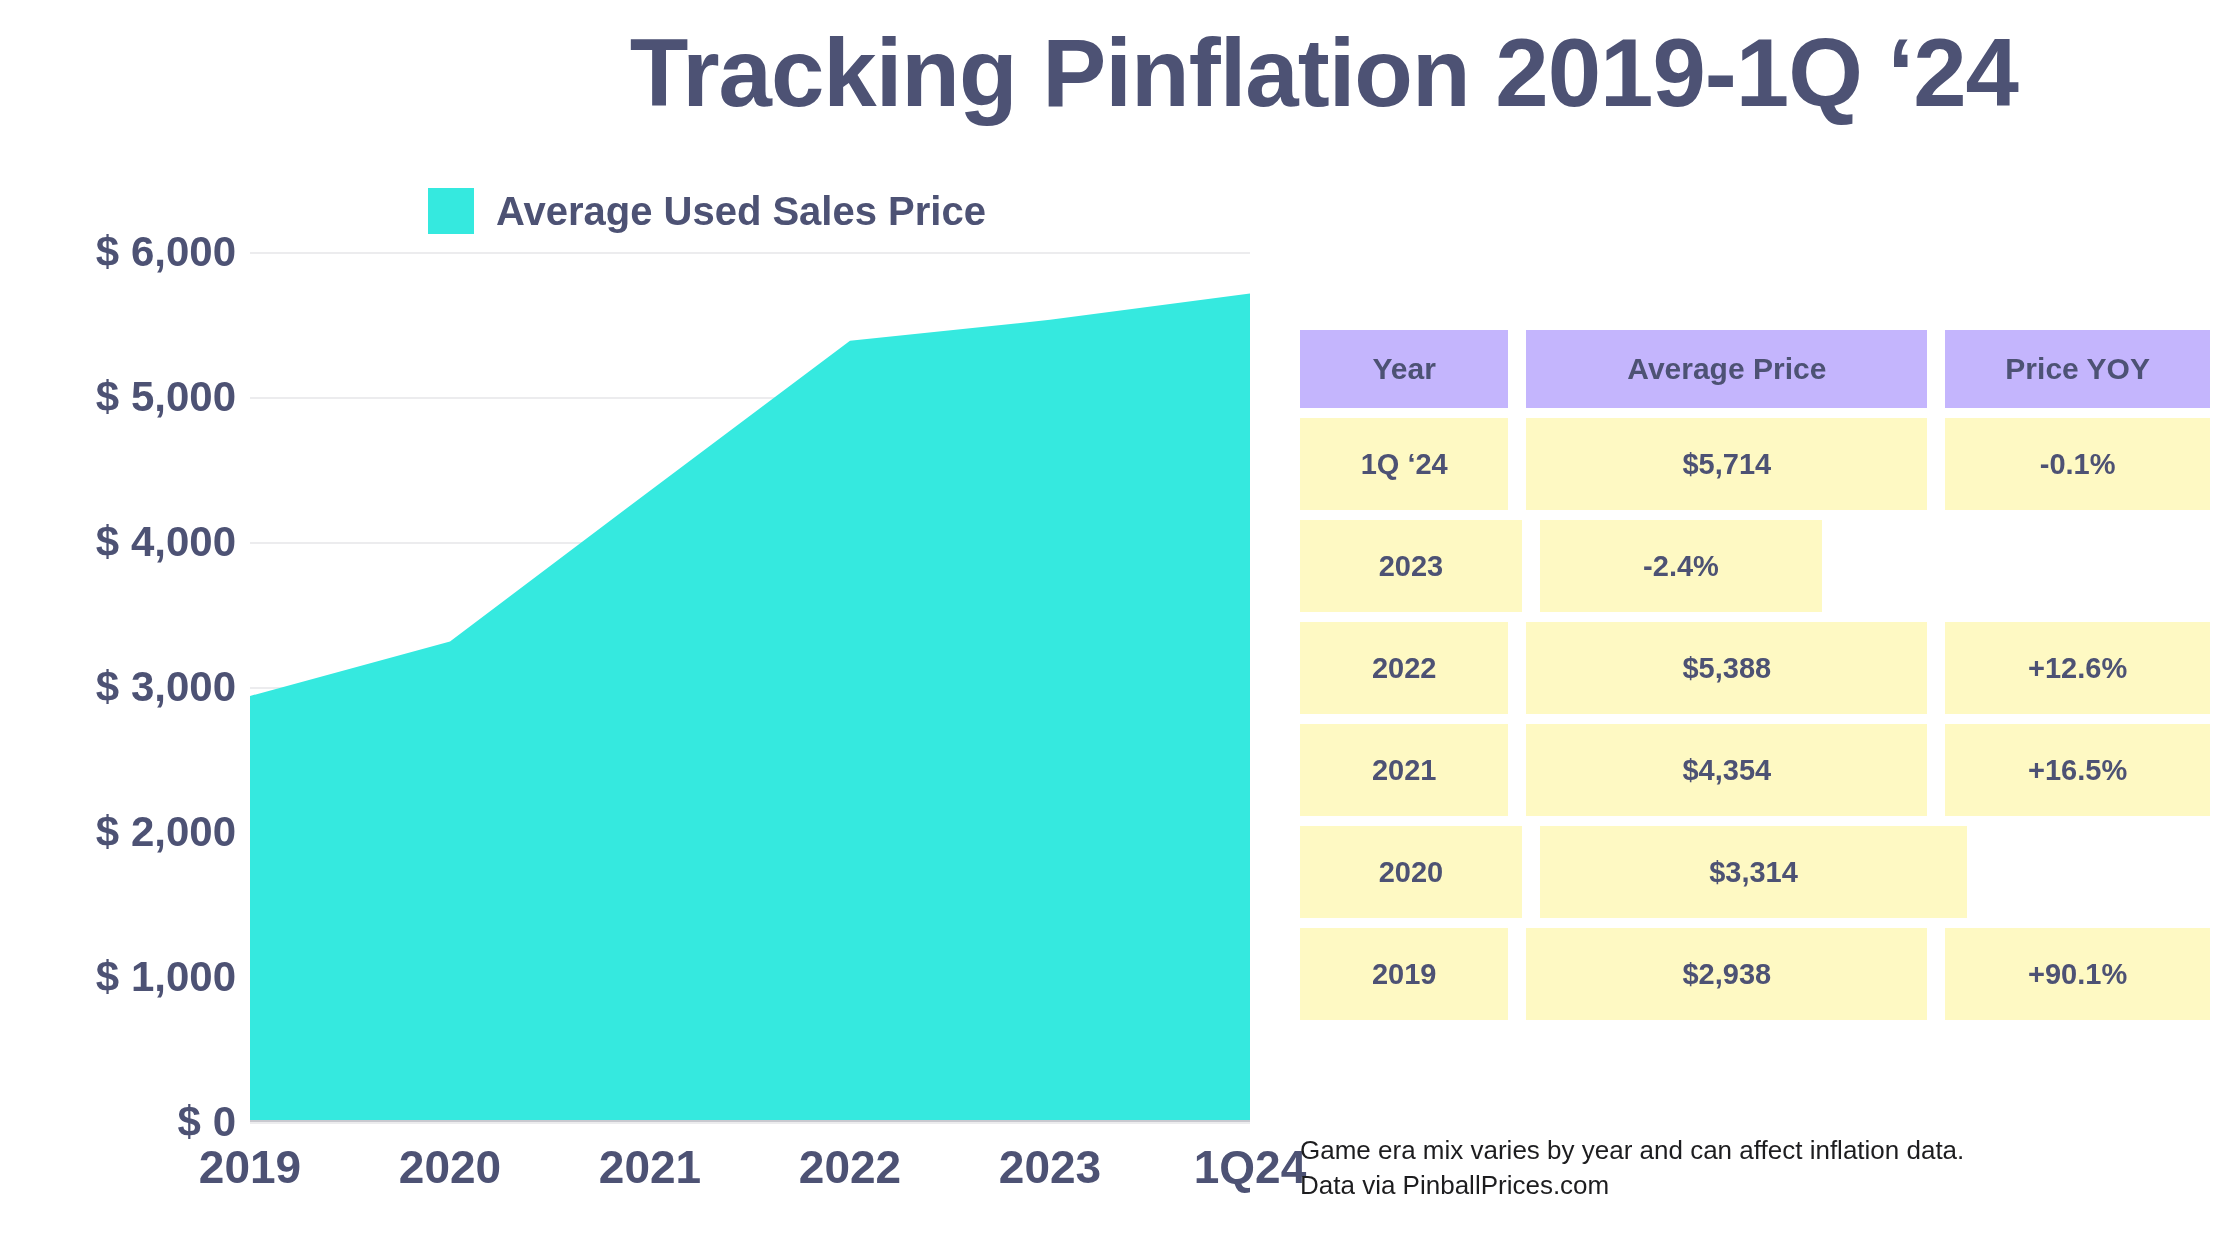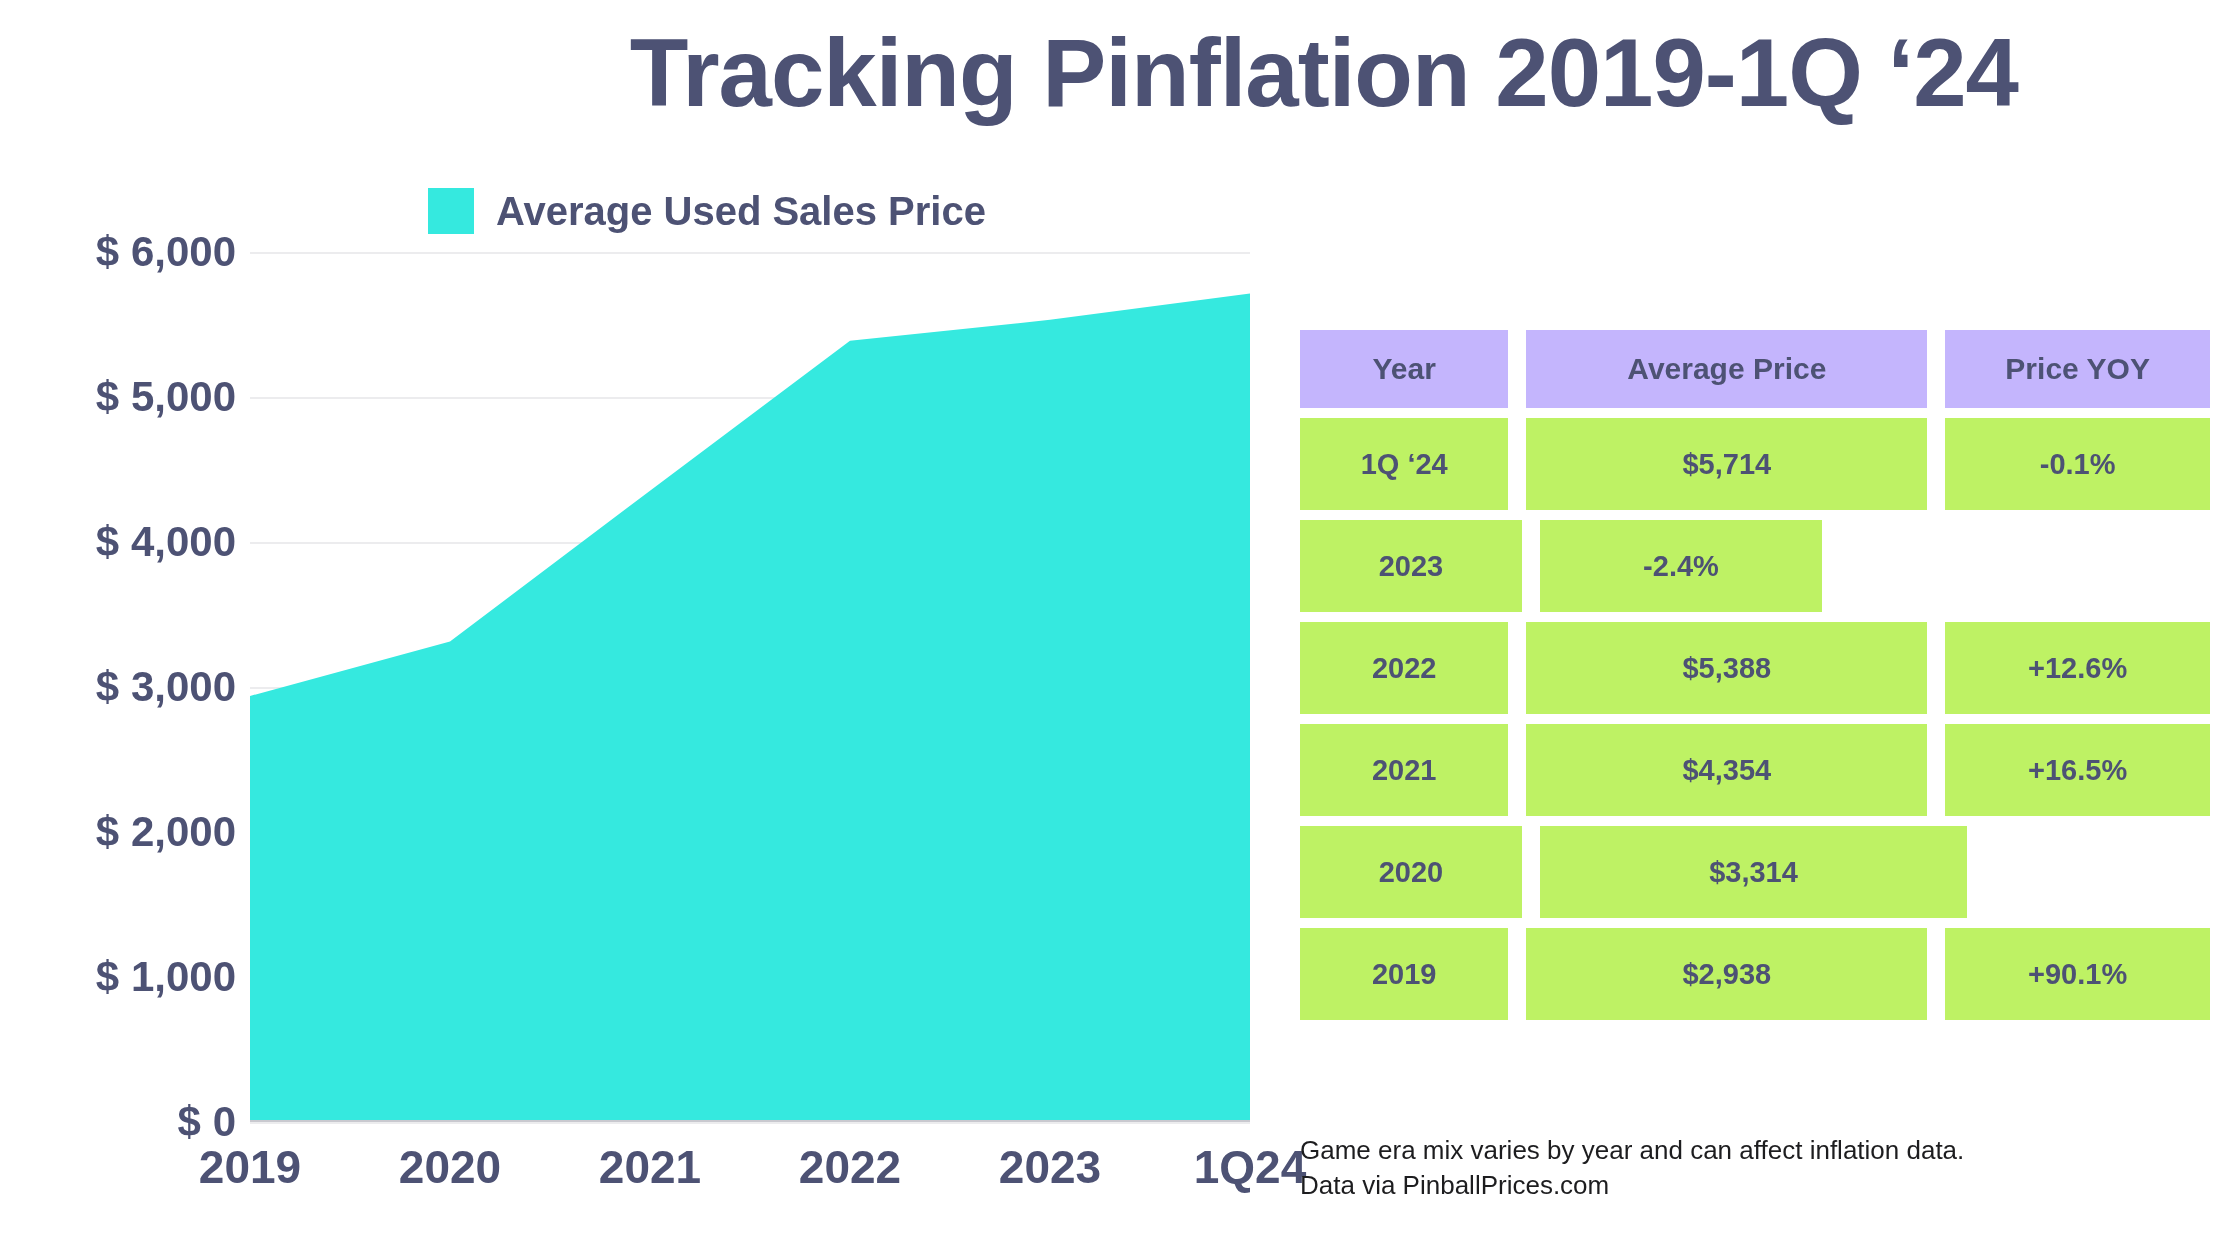--- a/index.html
+++ b/index.html
@@ -142,7 +142,7 @@
     display: flex;
     align-items: center;
     justify-content: center;
-    background: #bef264;
+    background: #fef9c3;
     color: #4d5274;
     font-size: 29px;
     font-weight: bold;

